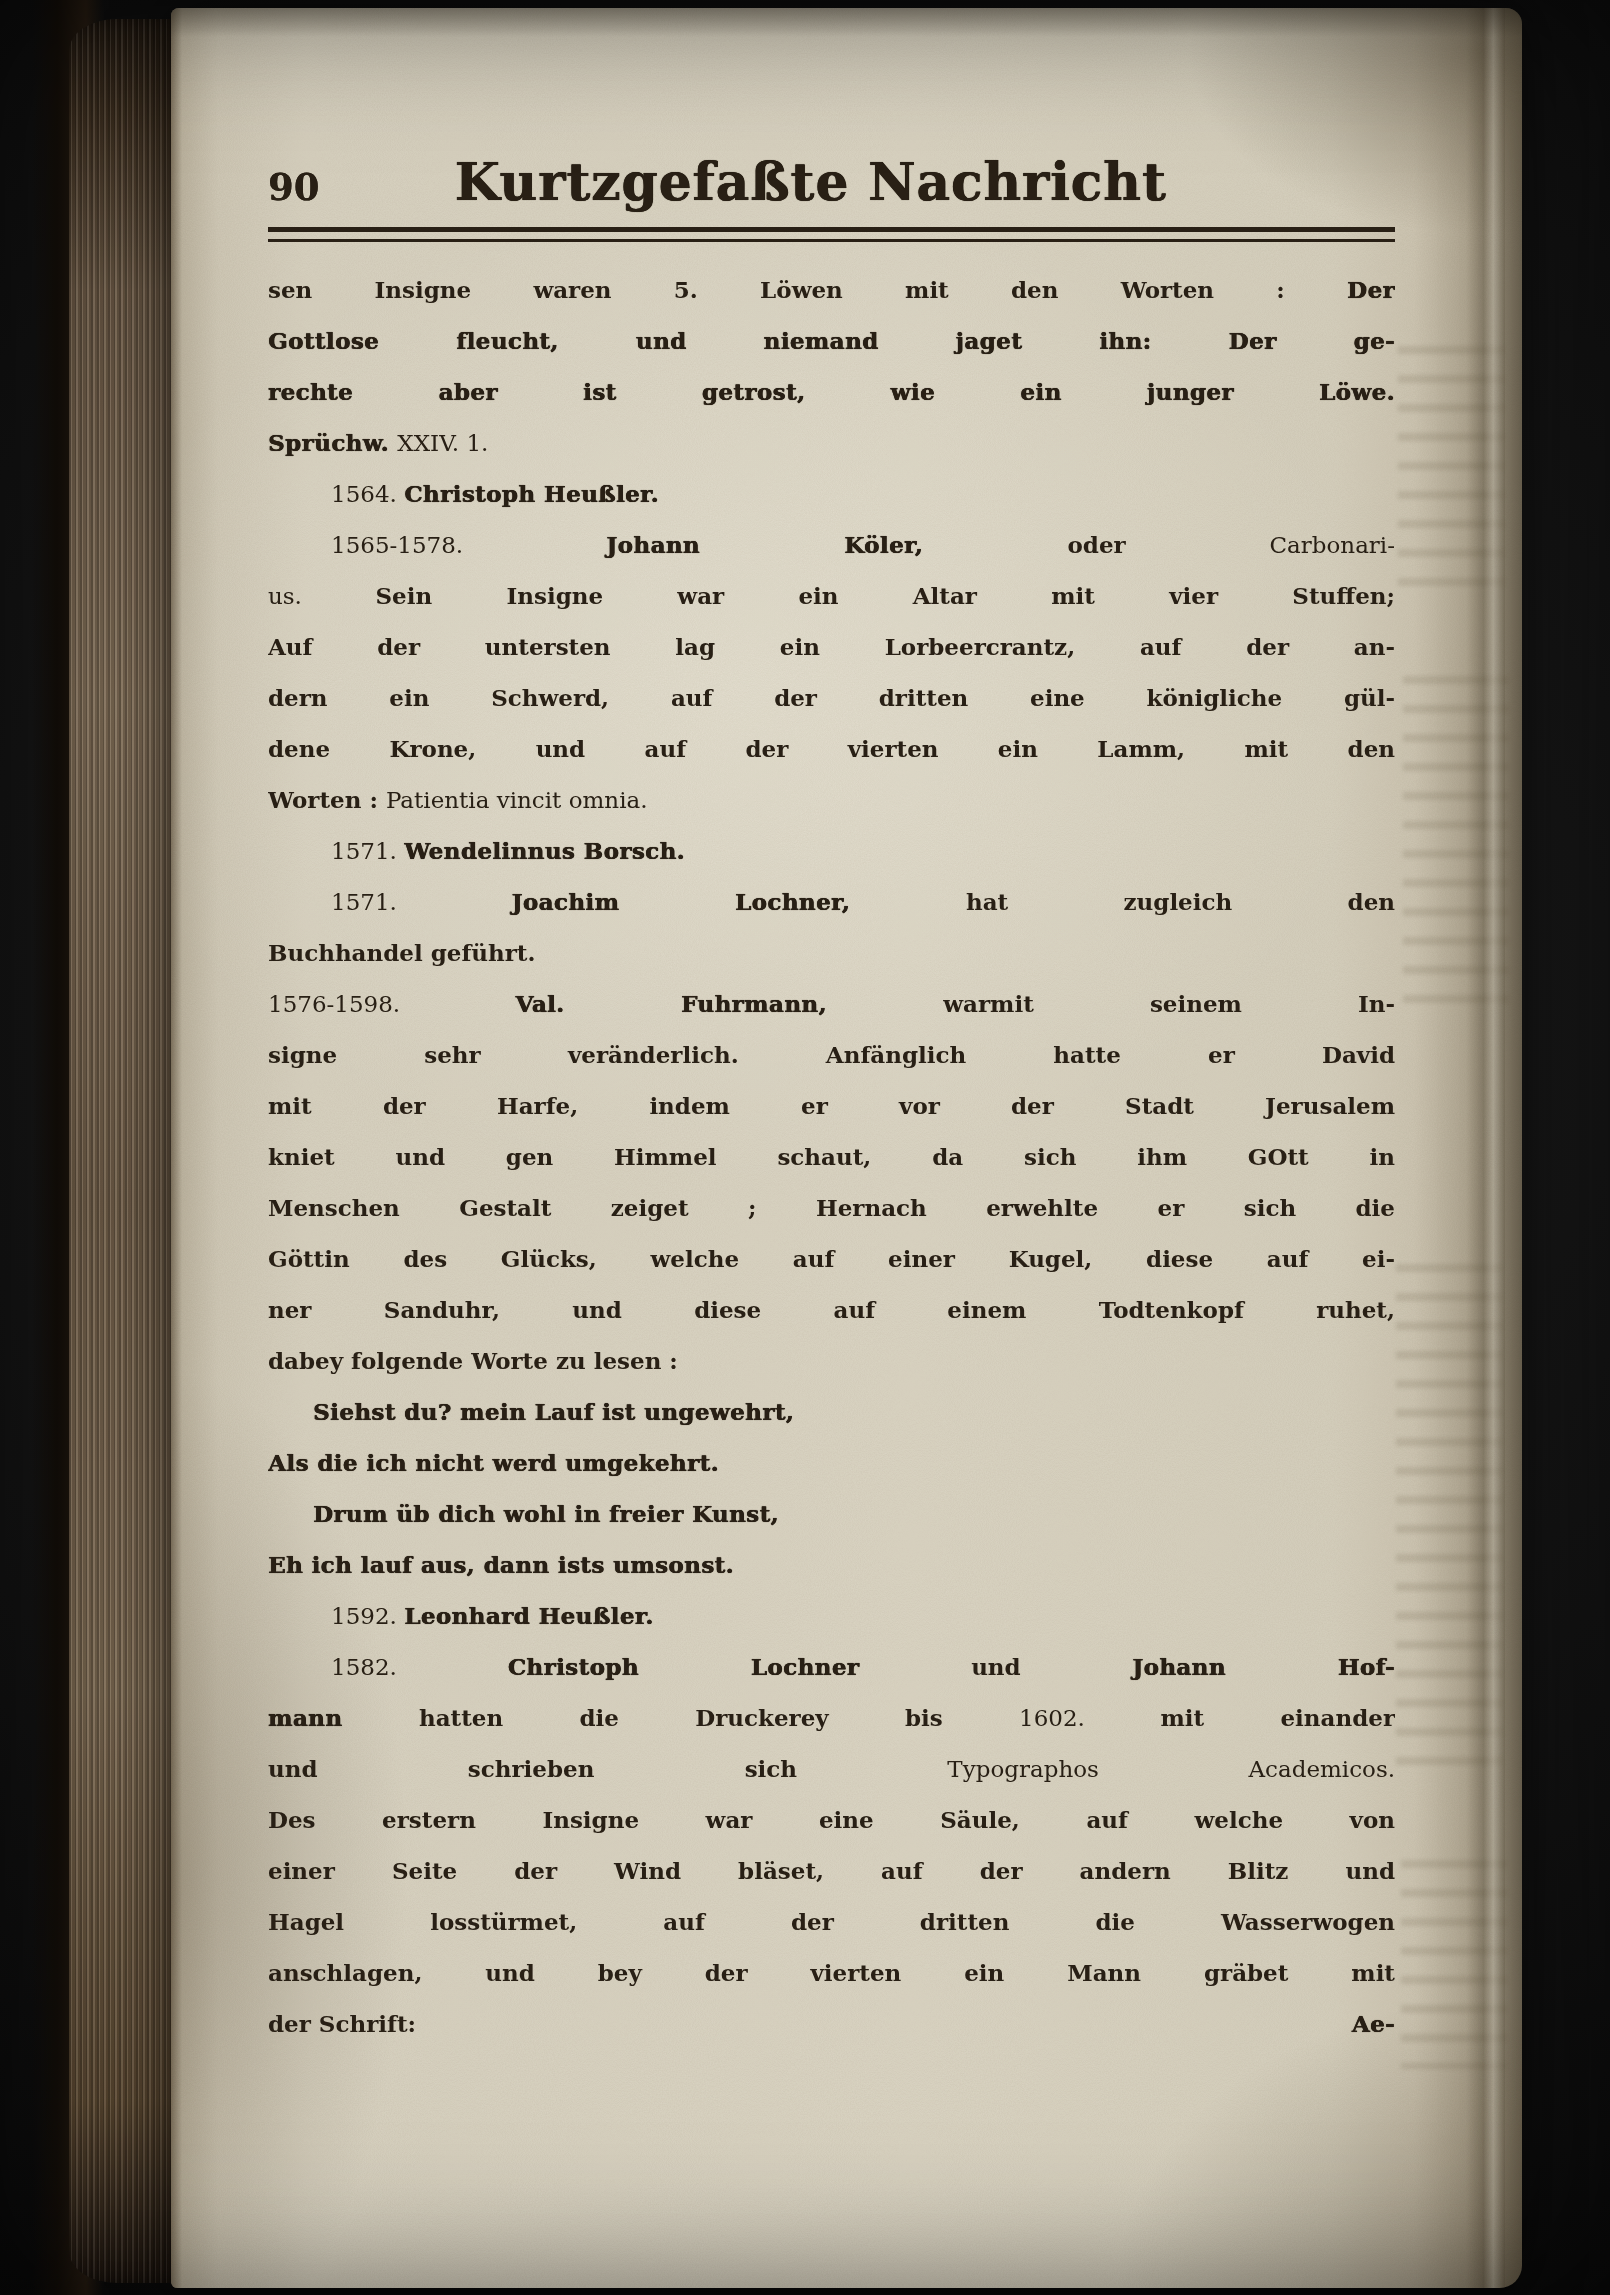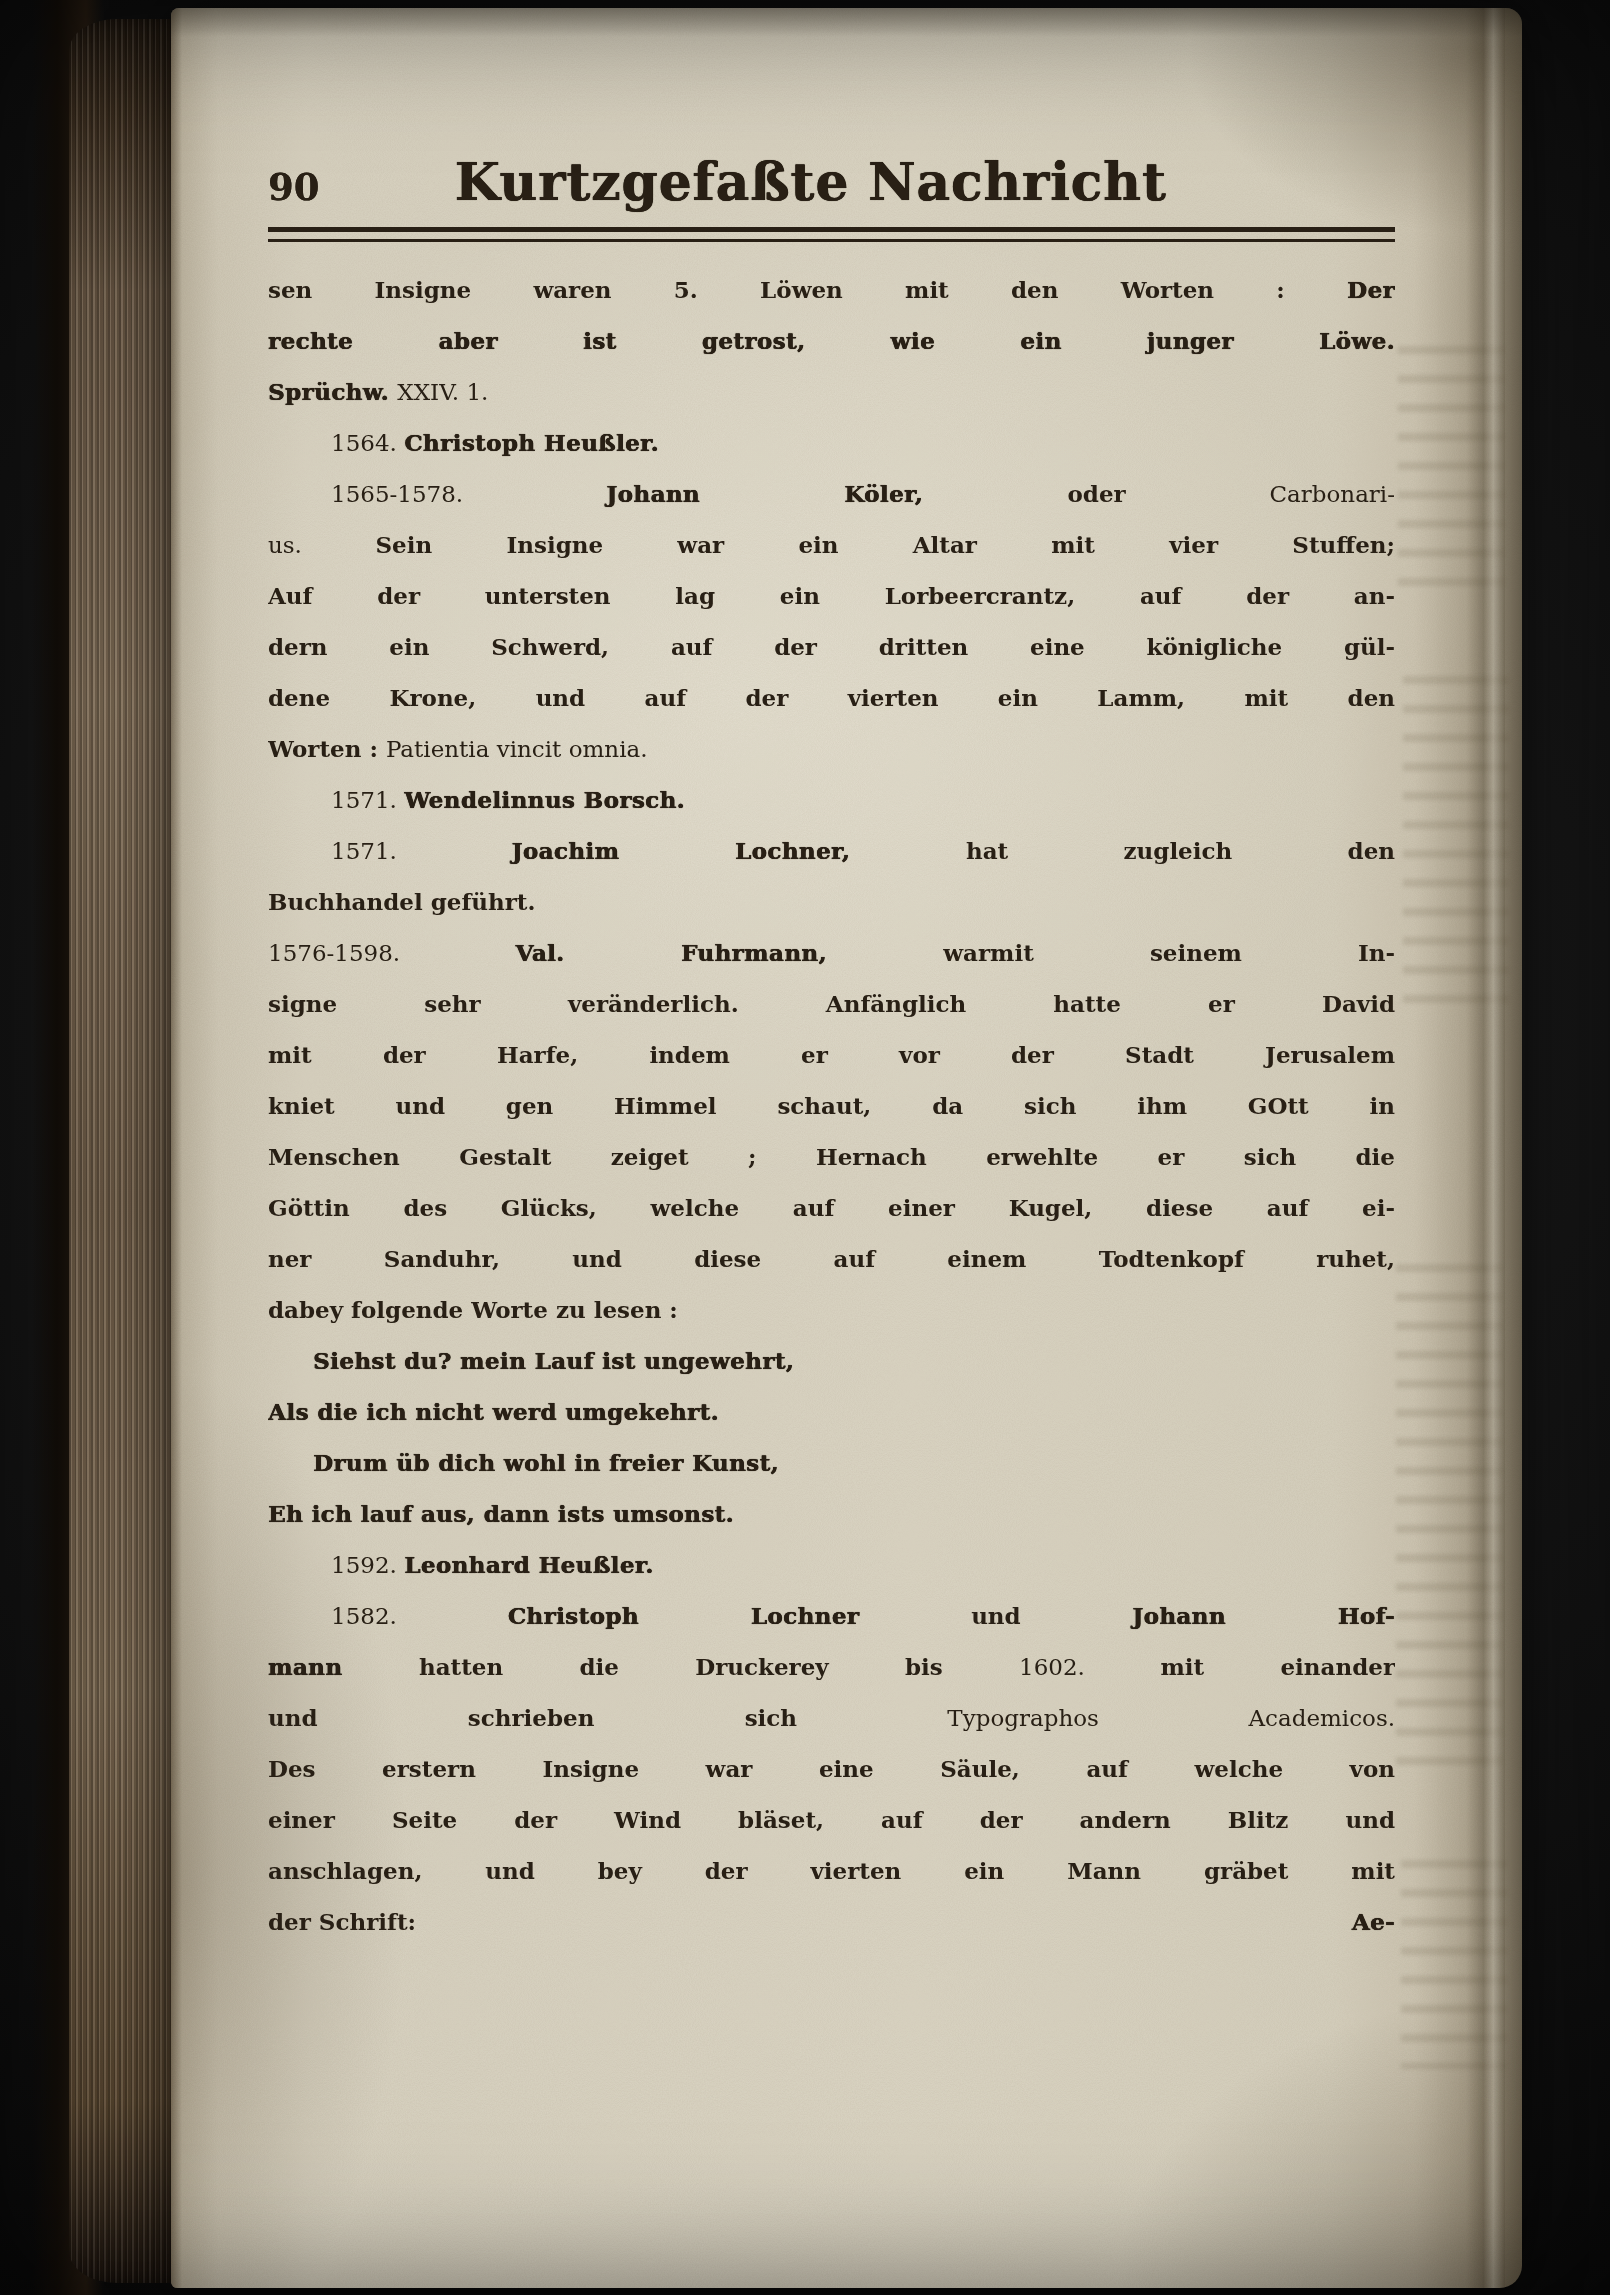--- a/index.html
+++ b/index.html
@@ -116,6 +116,7 @@
 
     <div class="text-block">
         <div class="line just"><span class="fr">sen Insigne waren 5. Löwen mit den Worten : </span><span class="em">Der</span></div>
+        <div class="line just"><span class="em">Gottlose fleucht, und niemand jaget ihn: Der ge-</span></div>
         <div class="line just"><span class="em">rechte aber ist getrost, wie ein junger Löwe.</span></div>
         <div class="line"><span class="em">Sprüchw. </span><span class="lat">XXIV. 1.</span></div>
         <div class="line" style="padding-left: 63px;"><span class="lat">1564. </span><span class="em">Christoph Heußler.</span></div>

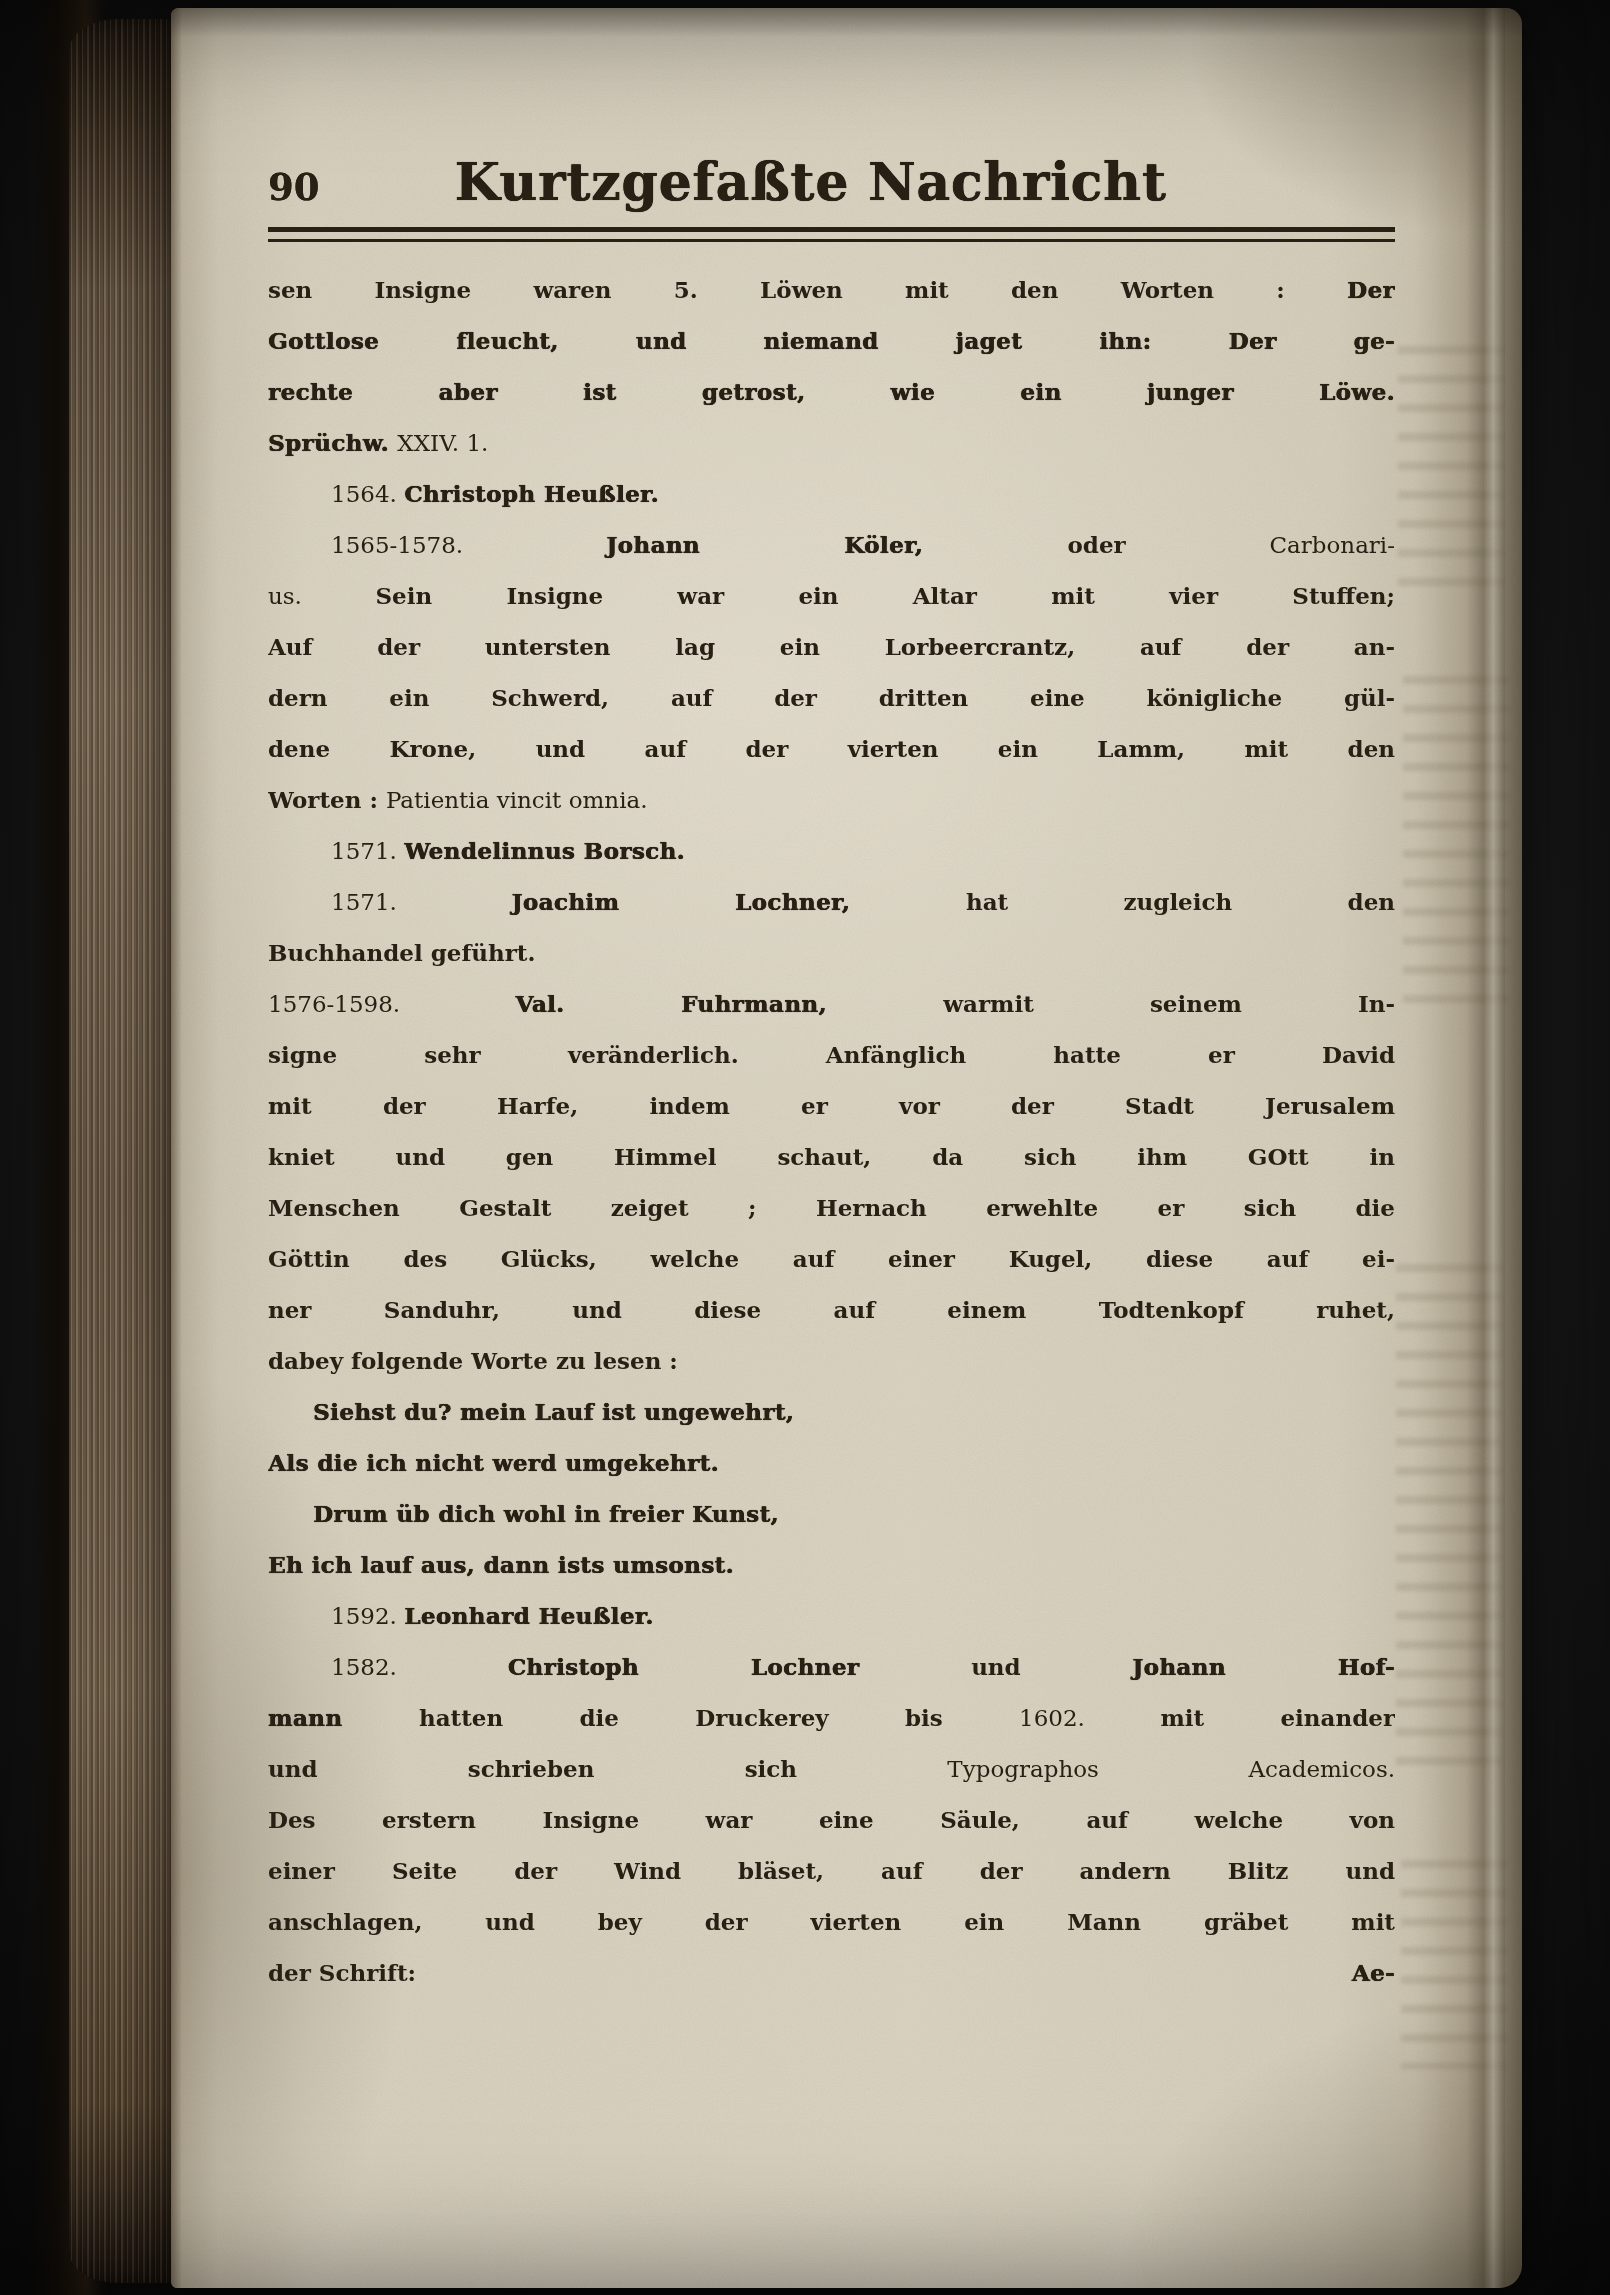--- a/index.html
+++ b/index.html
@@ -147,6 +147,7 @@
         <div class="line just"><span class="fr">und schrieben sich </span><span class="lat">Typographos Academicos.</span></div>
         <div class="line just"><span class="fr">Des erstern Insigne war eine Säule, auf welche von</span></div>
         <div class="line just"><span class="fr">einer Seite der Wind bläset, auf der andern Blitz und</span></div>
+        <div class="line just"><span class="fr">Hagel losstürmet, auf der dritten die Wasserwogen</span></div>
         <div class="line just"><span class="fr">anschlagen, und bey der vierten ein Mann gräbet mit</span></div>
         <div class="line"><span class="cw em i">Ae-</span><span class="fr">der Schrift:</span></div>
       </div>

